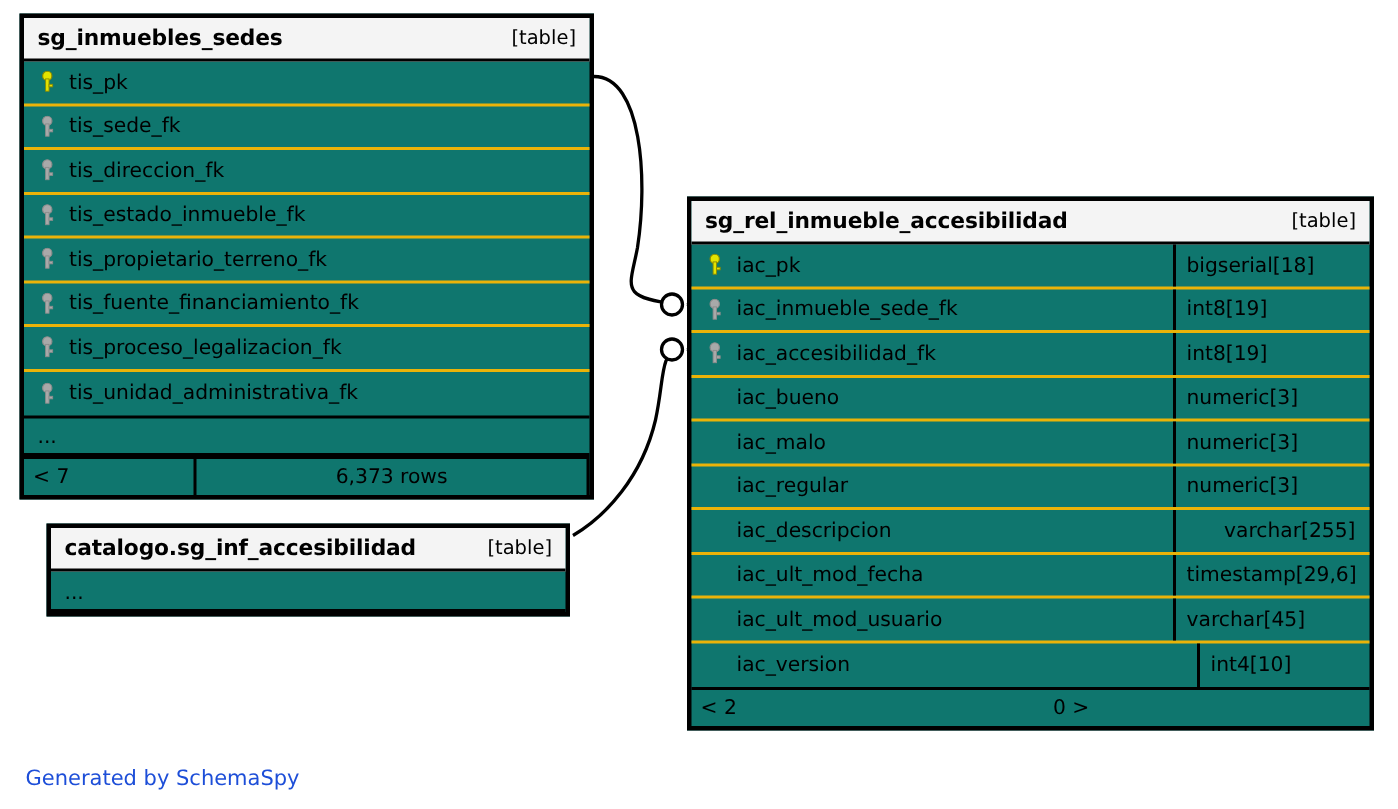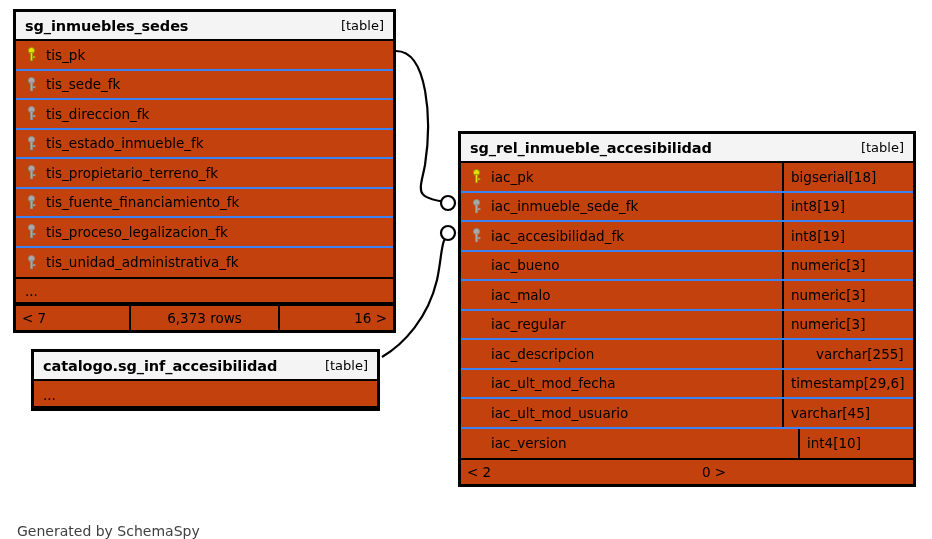--- a/index.html
+++ b/index.html
@@ -33,7 +33,7 @@
     position: absolute;
     box-sizing: border-box;
     border: 3px solid #000000;
-    background: #c2410c;
+    background: #0f766e;
     z-index: 2;
   }
   .t-header {

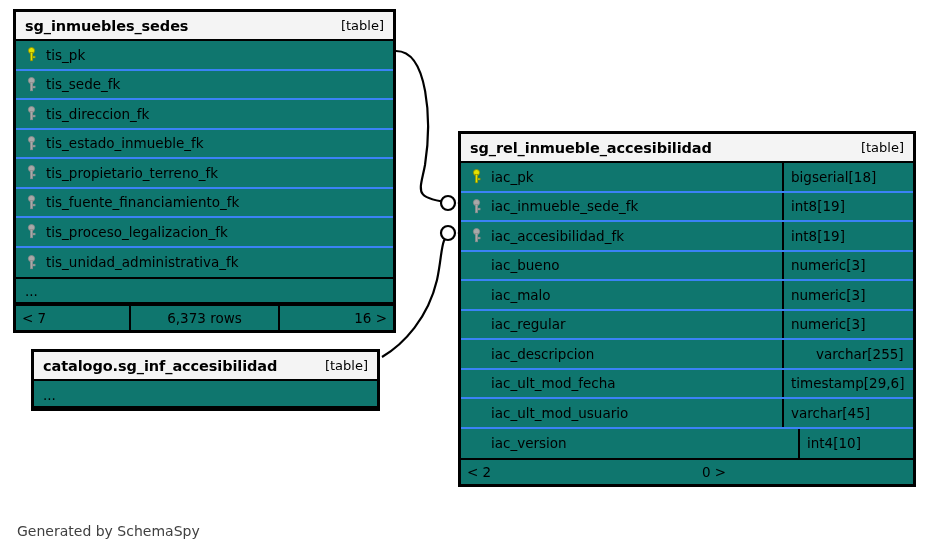--- a/index.html
+++ b/index.html
@@ -62,7 +62,7 @@
     box-sizing: border-box;
     display: flex;
     align-items: stretch;
-    border-bottom: 2px solid #3b82f6;
+    border-bottom: 2px solid #eab308;
     height: 29.5px;
   }
   .t-row:last-child { border-bottom: none; }

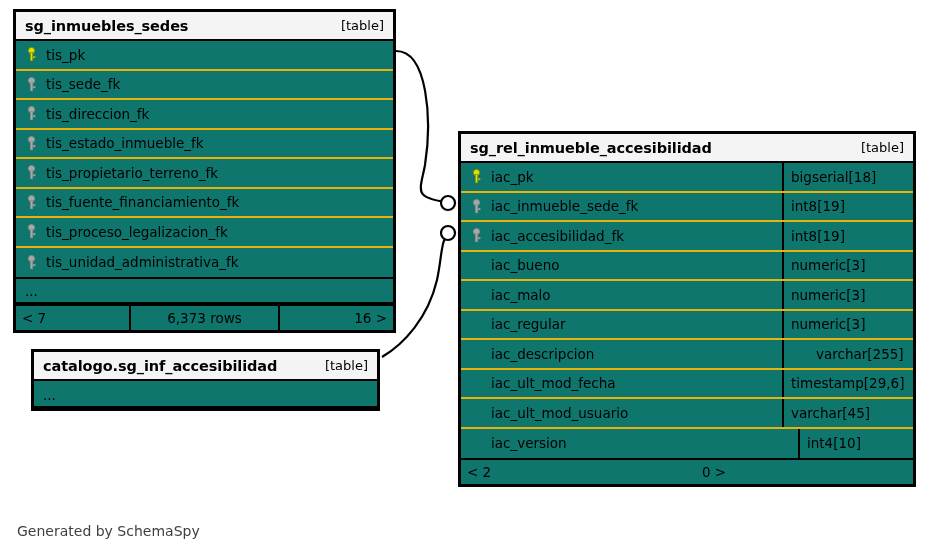--- a/index.html
+++ b/index.html
@@ -271,7 +271,6 @@
     <div class="t-footer">
       <div class="f-cell f-left" style="flex:0 0 30%;">&lt; 7</div>
       <div class="f-cell f-mid" style="flex:1 1 auto;text-align:right;">6,373 rows</div>
-      <div class="f-cell f-right" style="flex:0 0 30%;">16 &gt;</div>
     </div>
   </div>
 

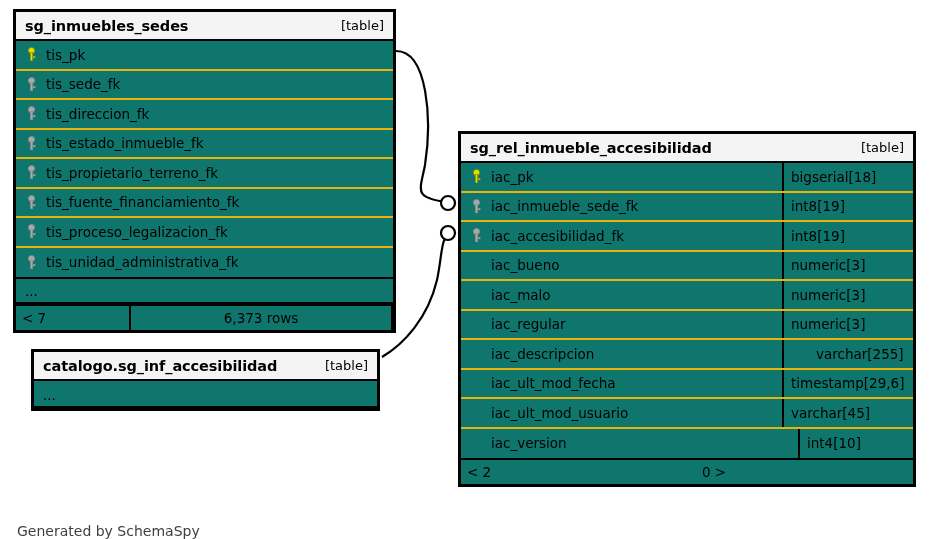--- a/index.html
+++ b/index.html
@@ -141,10 +141,9 @@
   .credit {
     position: absolute;
     font-size: 14px;
-    color: #404040;
+    color: #1d4ed8;
     white-space: nowrap;
     z-index: 2;
-    margin-top: 12px;
   }
 </style>
 </head>

